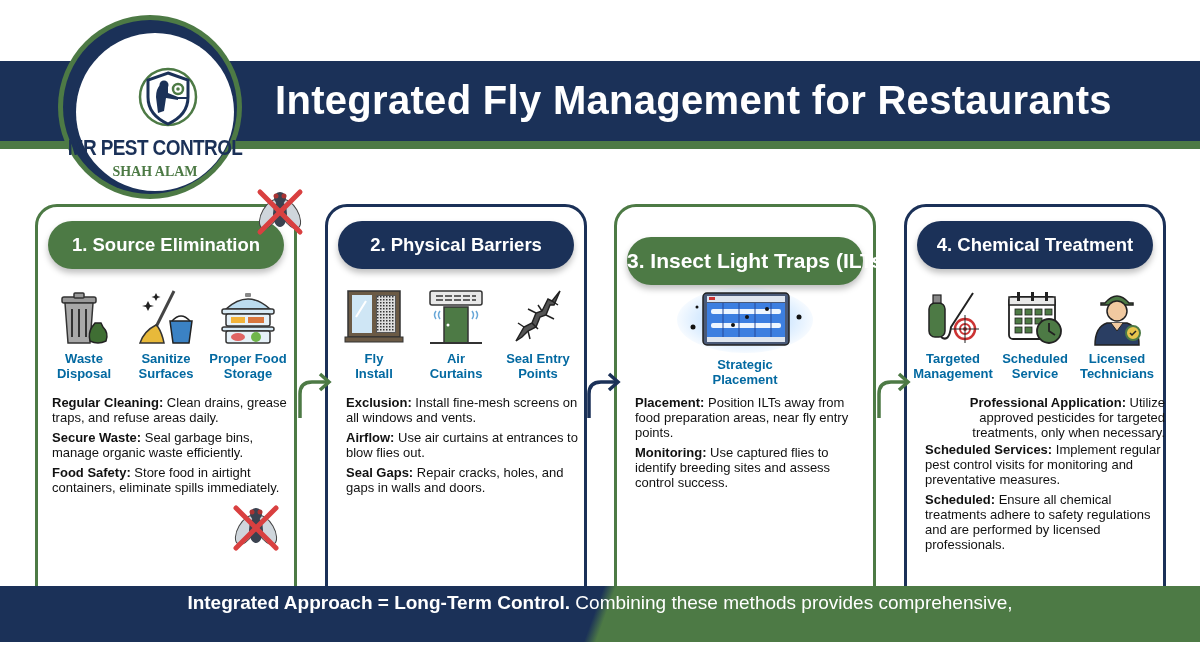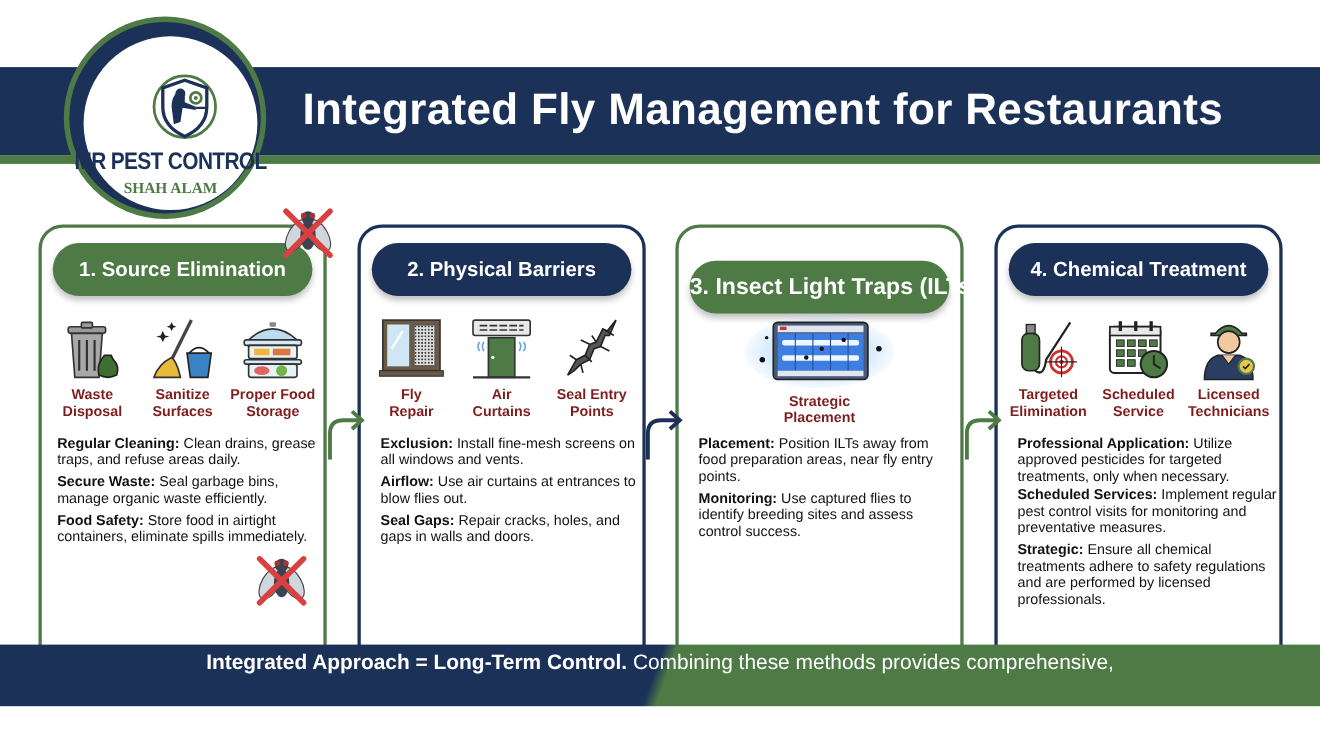--- a/index.html
+++ b/index.html
@@ -27,7 +27,7 @@
   .icons { position: absolute; left: 6px; top: 80px; width: 244px; height: 100px; display: flex; justify-content: space-between; }
   .icon-col { width: 80px; display: flex; flex-direction: column; align-items: center; }
   .icon-col svg { width: 60px; height: 60px; }
-  .icon-label { margin-top: 4px; font-size: 13px; font-weight: bold; line-height: 15px; text-align: center; color: #7f1d1d; }
+  .icon-label { margin-top: 4px; font-size: 13px; font-weight: bold; line-height: 15px; text-align: center; color: #0369a1; }
 
   .single-icon { position: absolute; left: 40px; top: 80px; width: 176px; display: flex; flex-direction: column; align-items: center; }
   .single-icon svg { width: 140px; height: 66px; }

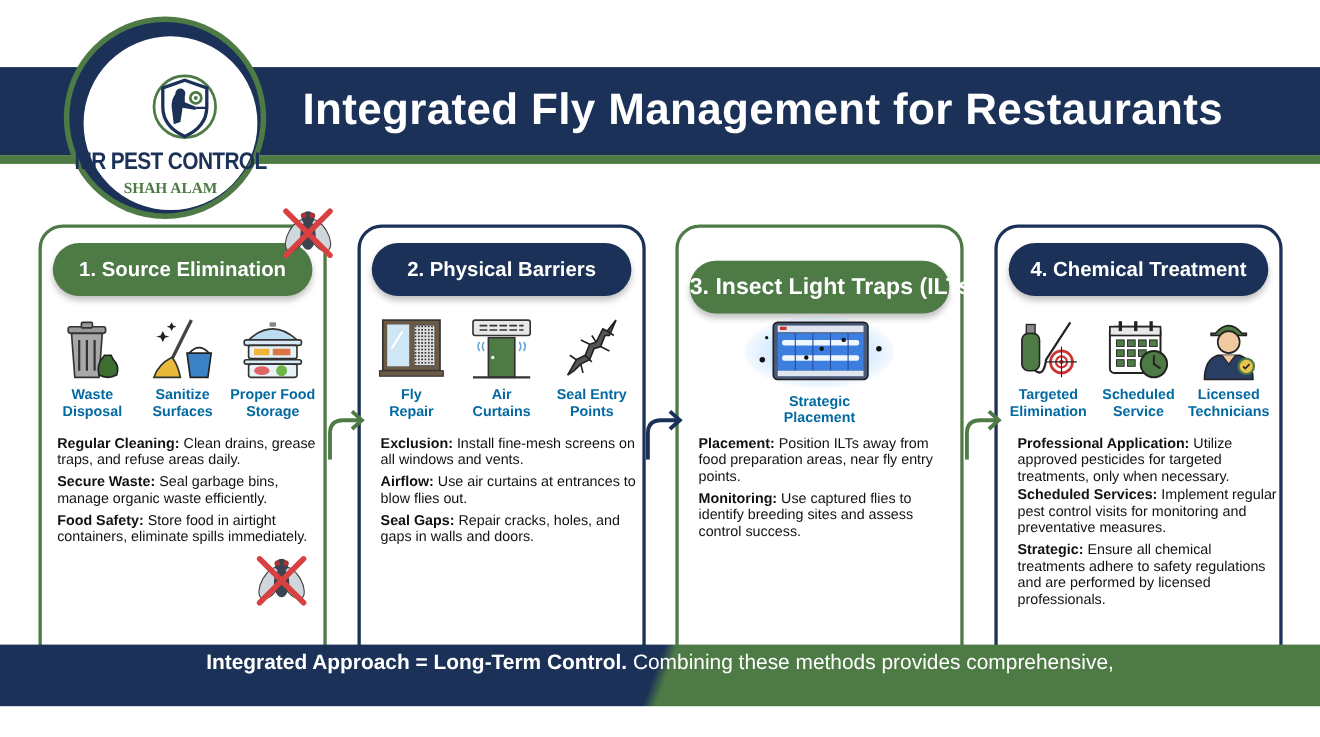--- a/index.html
+++ b/index.html
@@ -134,7 +134,7 @@
         <rect x="33" y="9" width="18" height="36" fill="url(#mesh)"></rect>
         <rect x="1" y="50" width="58" height="5" fill="#6b5a45" stroke="#333" stroke-width="1"></rect>
       </svg>
-      <div class="icon-label"><span>Fly</span><br><span>Repair</span></div>
+      <div class="icon-label"><span>Fly</span><br><span>Install</span></div>
     </div>
     <div class="icon-col">
       <svg viewBox="0 0 60 60">

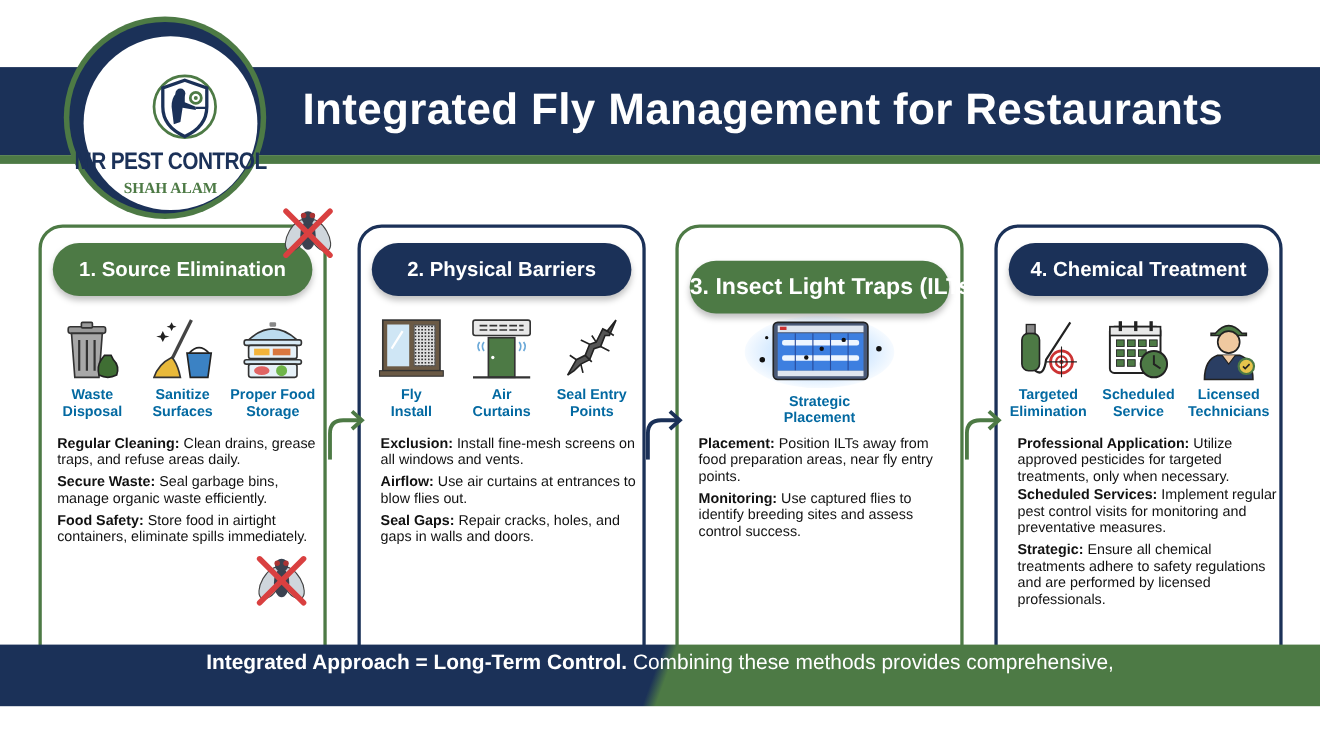--- a/index.html
+++ b/index.html
@@ -215,7 +215,7 @@
         <line x1="42" y1="28" x2="42" y2="56" stroke="#222" stroke-width="1"></line>
         <line x1="28" y1="42" x2="56" y2="42" stroke="#222" stroke-width="1"></line>
       </svg>
-      <div class="icon-label"><span>Targeted</span><br><span>Elimination</span></div>
+      <div class="icon-label"><span>Targeted</span><br><span>Management</span></div>
     </div>
     <div class="icon-col">
       <svg viewBox="0 0 60 60">

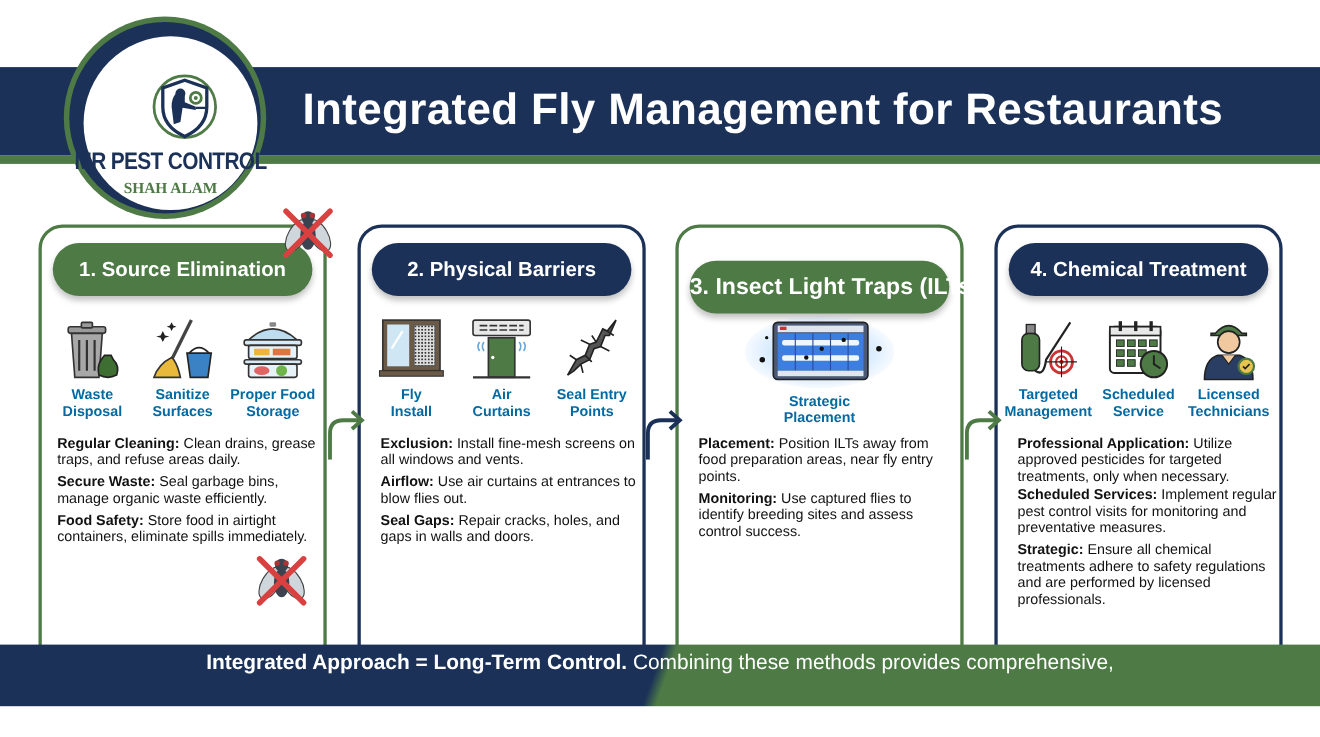--- a/index.html
+++ b/index.html
@@ -253,7 +253,7 @@
     </div>
   </div>
   <div class="body-text" style="width:240px;">
-    <p style="margin-bottom:2px;"><b>Professional Application:</b><span> Utilize approved pesticides for targeted treatments, only when necessary.</span></p>
+    <p style="margin-bottom:2px;text-align:right;"><b>Professional Application:</b><span> Utilize approved pesticides for targeted treatments, only when necessary.</span></p>
     <p><b>Scheduled Services:</b><span> Implement regular pest control visits for monitoring and preventative measures.</span></p>
     <p><b>Strategic:</b><span> Ensure all chemical treatments adhere to safety regulations and are performed by licensed professionals.</span></p>
   </div>

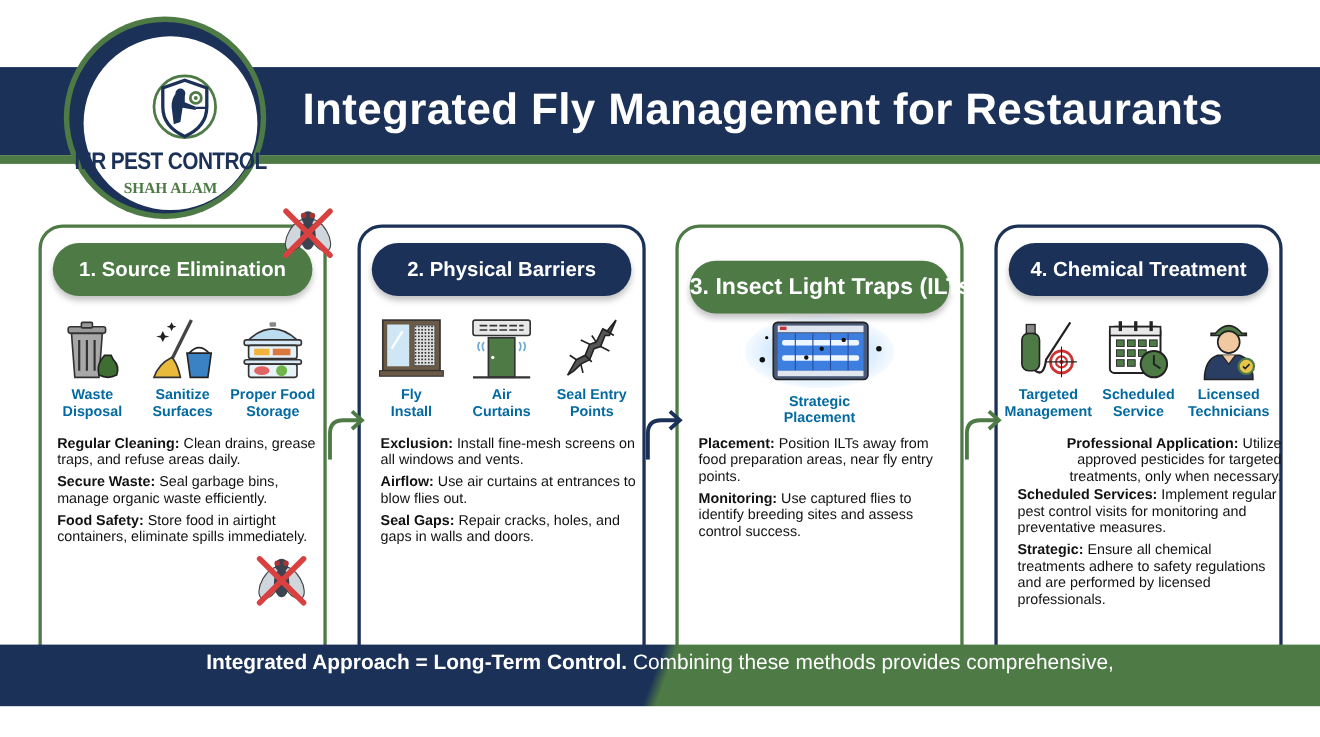--- a/index.html
+++ b/index.html
@@ -255,7 +255,7 @@
   <div class="body-text" style="width:240px;">
     <p style="margin-bottom:2px;text-align:right;"><b>Professional Application:</b><span> Utilize approved pesticides for targeted treatments, only when necessary.</span></p>
     <p><b>Scheduled Services:</b><span> Implement regular pest control visits for monitoring and preventative measures.</span></p>
-    <p><b>Strategic:</b><span> Ensure all chemical treatments adhere to safety regulations and are performed by licensed professionals.</span></p>
+    <p><b>Scheduled:</b><span> Ensure all chemical treatments adhere to safety regulations and are performed by licensed professionals.</span></p>
   </div>
 </div>
 

